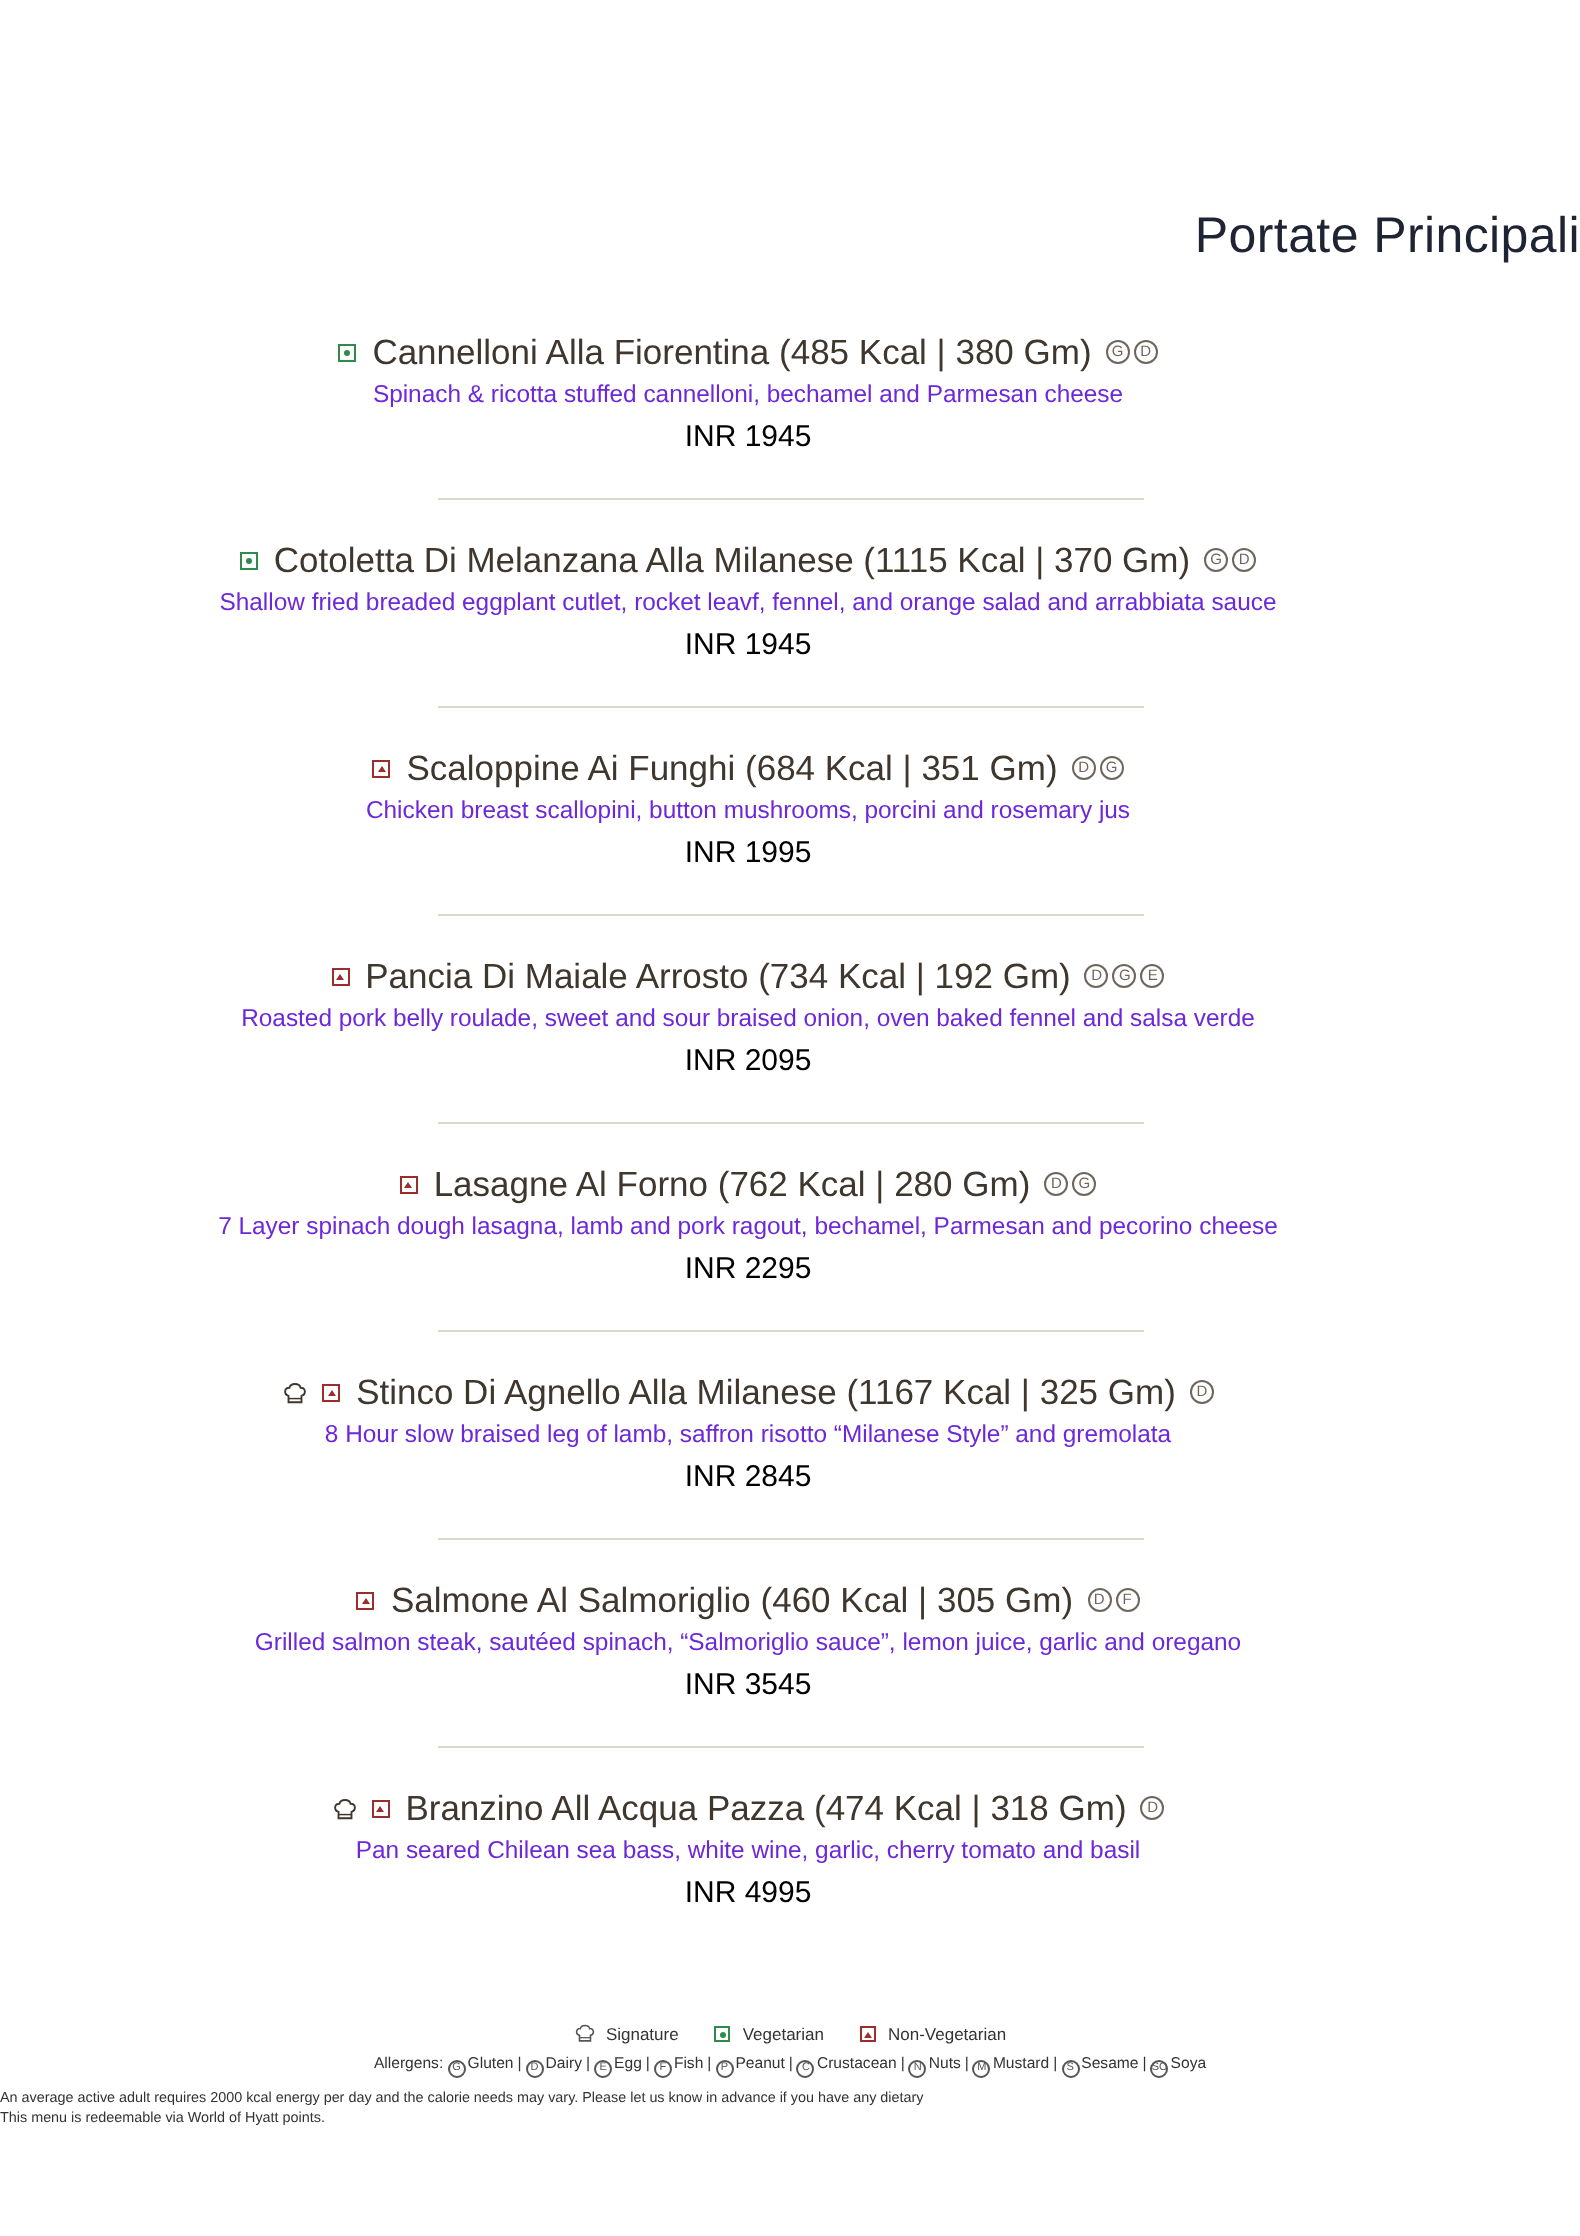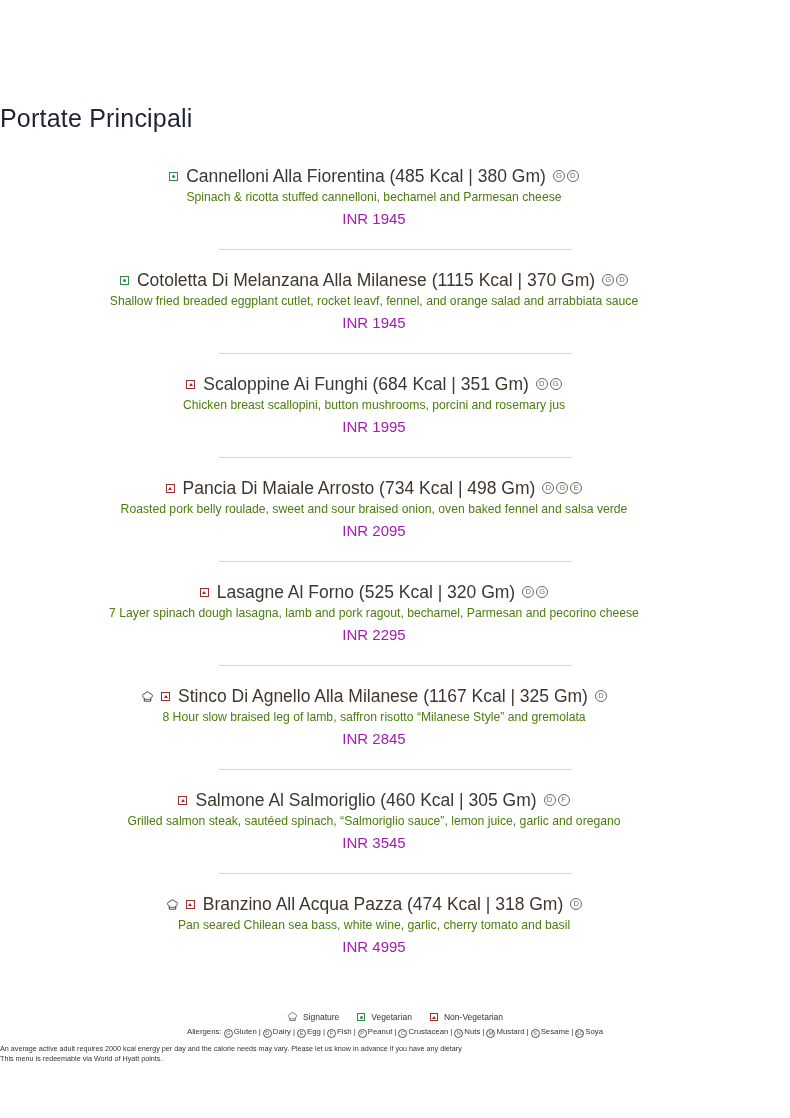--- a/index.html
+++ b/index.html
@@ -10,7 +10,7 @@
   }
   .page-title {
     position: absolute; top: 104px; left: 0; width: 790px;
-    text-align: left; font-size: 25px; color: #1e2433; letter-spacing: 0.2px;
+    text-align: right; font-size: 25px; color: #1e2433; letter-spacing: 0.2px;
   }
   .menu-list { position: absolute; top: 164px; left: 0; width: 748px; }
   .dish { text-align: center; height: 104px; position: relative; }

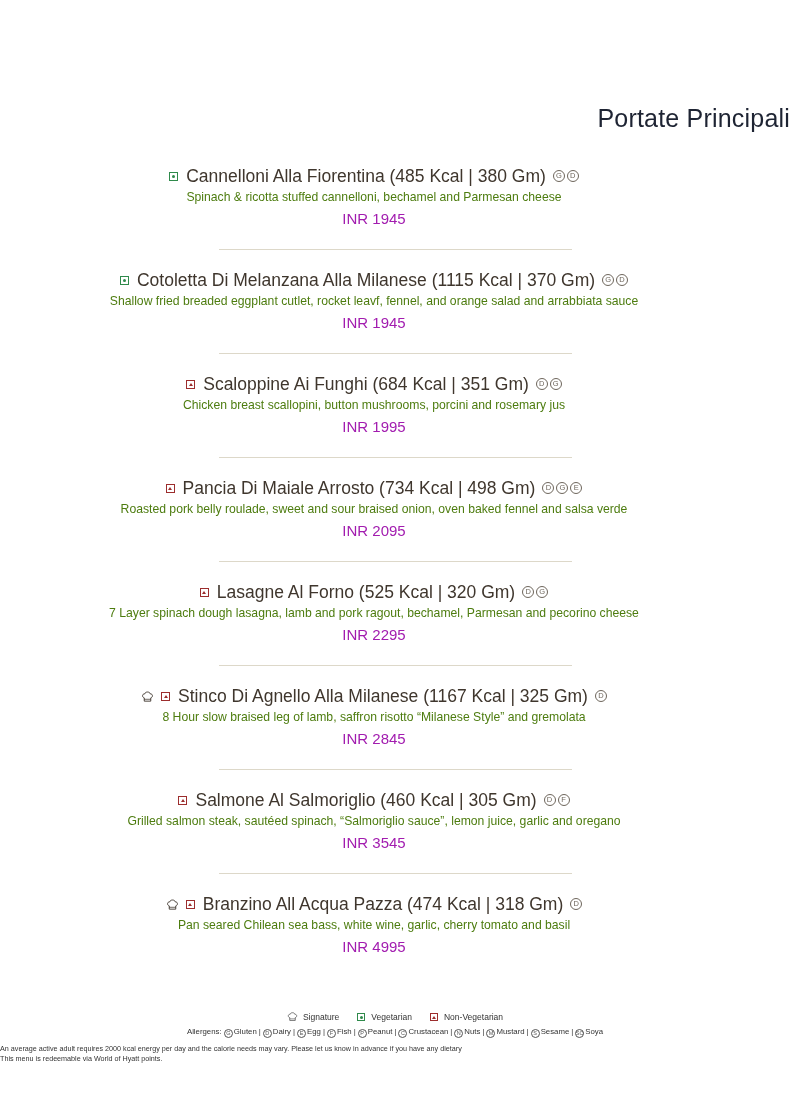--- a/index.html
+++ b/index.html
@@ -18,7 +18,7 @@
     font-size: 17.5px; color: #3f362d; line-height: 24px; white-space: nowrap;
     display: flex; justify-content: center; align-items: center; gap: 5px;
   }
-  .dish-desc { font-size: 12.2px; color: #4d7c0f; line-height: 18px; margin-top: 0px; white-space: nowrap; }
+  .dish-desc { font-size: 12.2px; color: #6d28d9; line-height: 18px; margin-top: 0px; white-space: nowrap; }
   .dish-price { font-size: 15px; color: #a21caf; line-height: 22px; margin-top: 2px; }
   .divider {
     position: absolute; left: 219px; width: 353px; height: 1px; bottom: 18px;

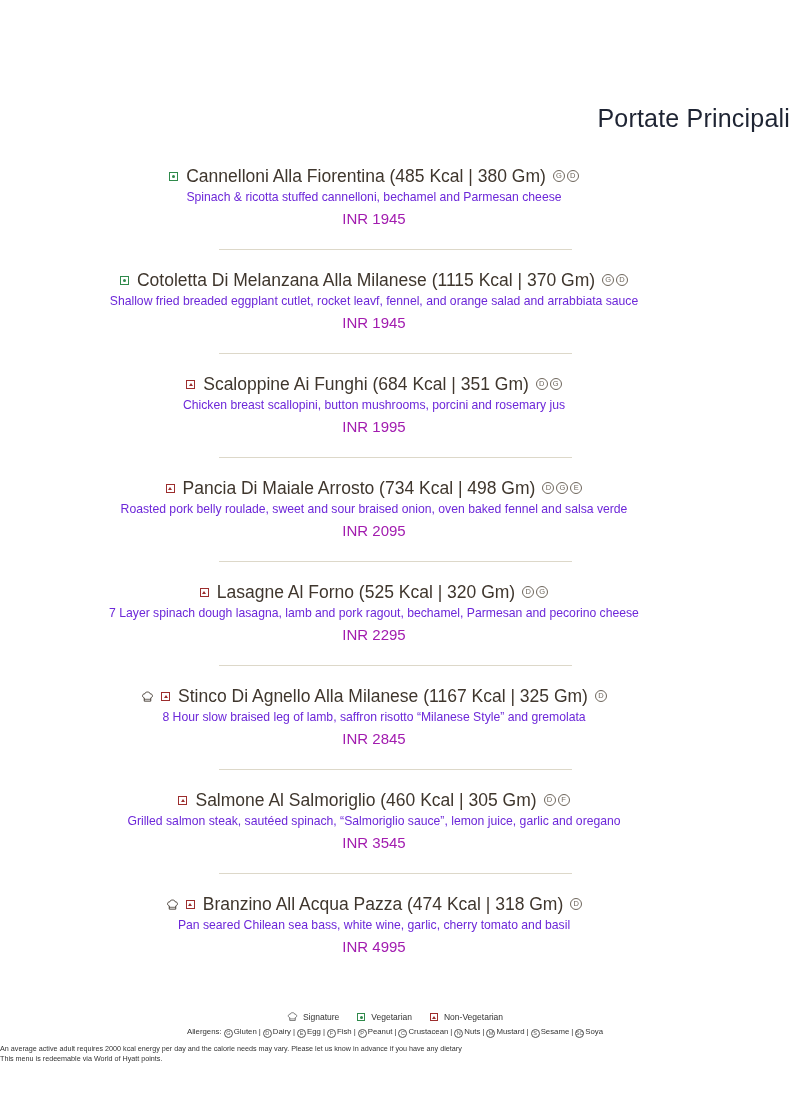--- a/index.html
+++ b/index.html
@@ -19,7 +19,7 @@
     display: flex; justify-content: center; align-items: center; gap: 5px;
   }
   .dish-desc { font-size: 12.2px; color: #6d28d9; line-height: 18px; margin-top: 0px; white-space: nowrap; }
-  .dish-price { font-size: 15px; color: #a21caf; line-height: 22px; margin-top: 2px; }
+  .dish-price { font-size: 15px; color: #000000; line-height: 22px; margin-top: 2px; }
   .divider {
     position: absolute; left: 219px; width: 353px; height: 1px; bottom: 18px;
     background: #ddd8c9;

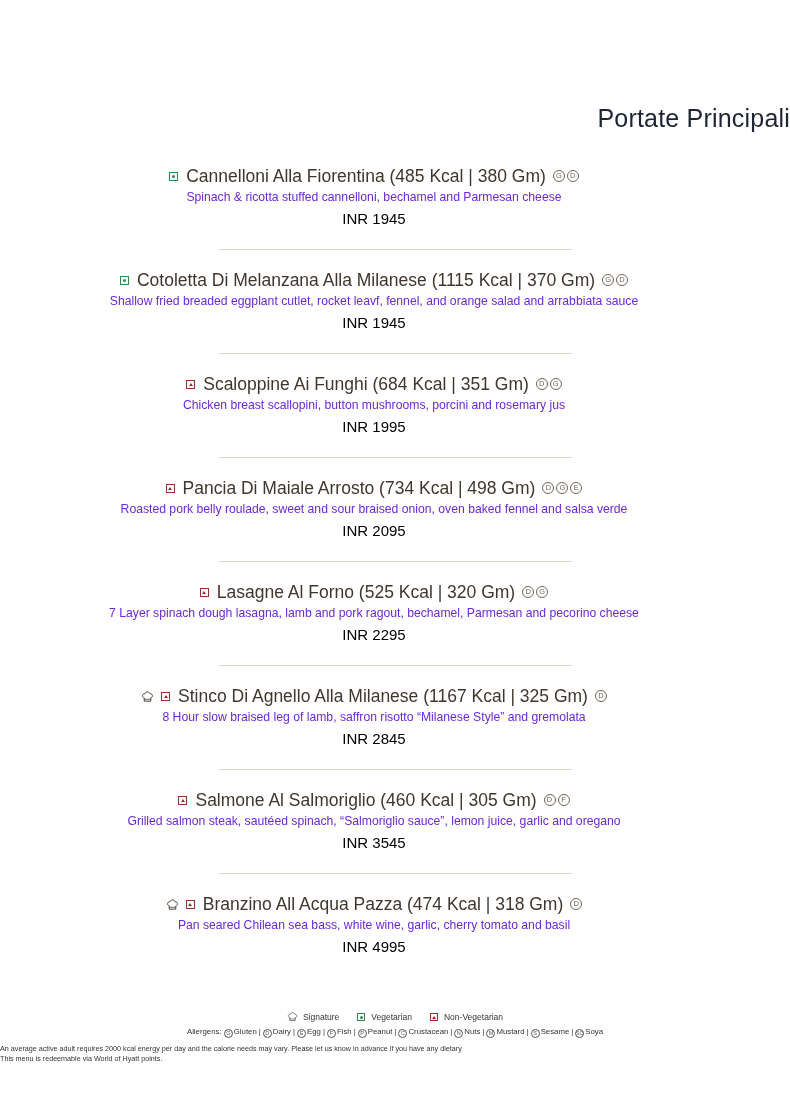--- a/index.html
+++ b/index.html
@@ -115,7 +115,7 @@
     <div class="dish-name-line">
 
       <span class="nonveg-mark"></span>
-      <span class="dish-name">Pancia Di Maiale Arrosto (734 Kcal | 498 Gm)</span>
+      <span class="dish-name">Pancia Di Maiale Arrosto (734 Kcal | 192 Gm)</span>
       <span class="allergen-group">
           <span class="allergen">D</span>
           <span class="allergen">G</span>

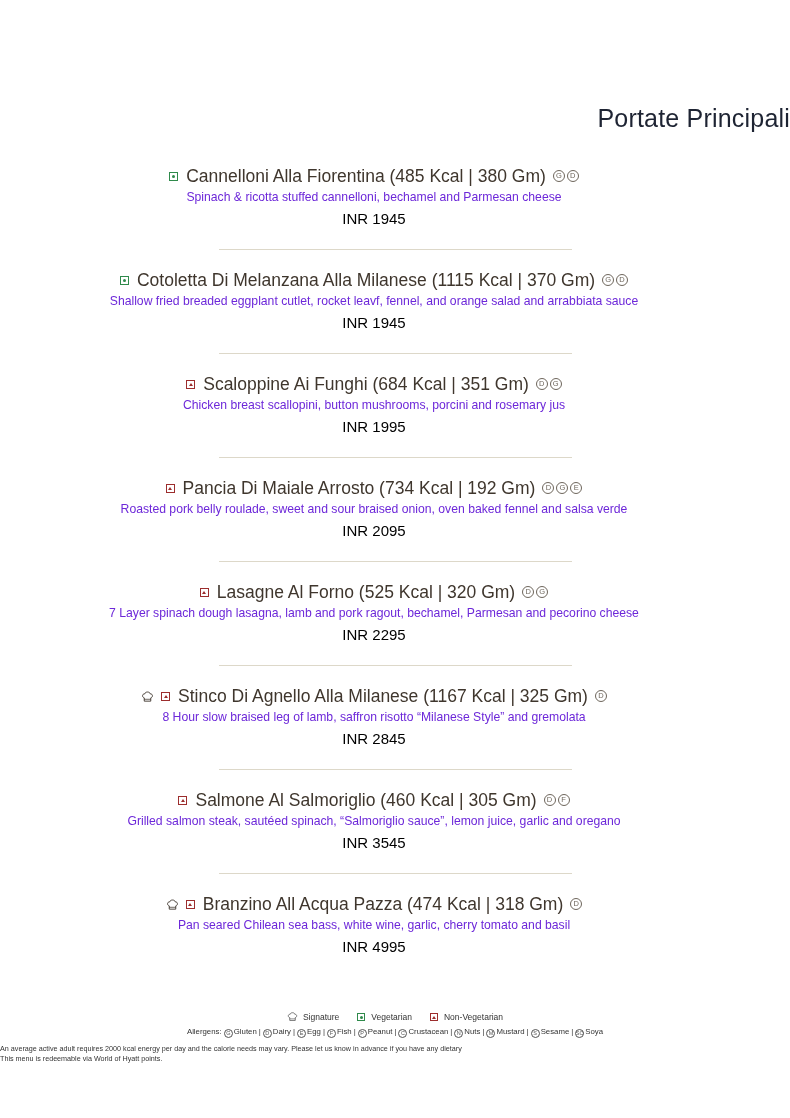--- a/index.html
+++ b/index.html
@@ -130,7 +130,7 @@
     <div class="dish-name-line">
 
       <span class="nonveg-mark"></span>
-      <span class="dish-name">Lasagne Al Forno (525 Kcal | 320 Gm)</span>
+      <span class="dish-name">Lasagne Al Forno (762 Kcal | 280 Gm)</span>
       <span class="allergen-group">
           <span class="allergen">D</span>
           <span class="allergen">G</span>

